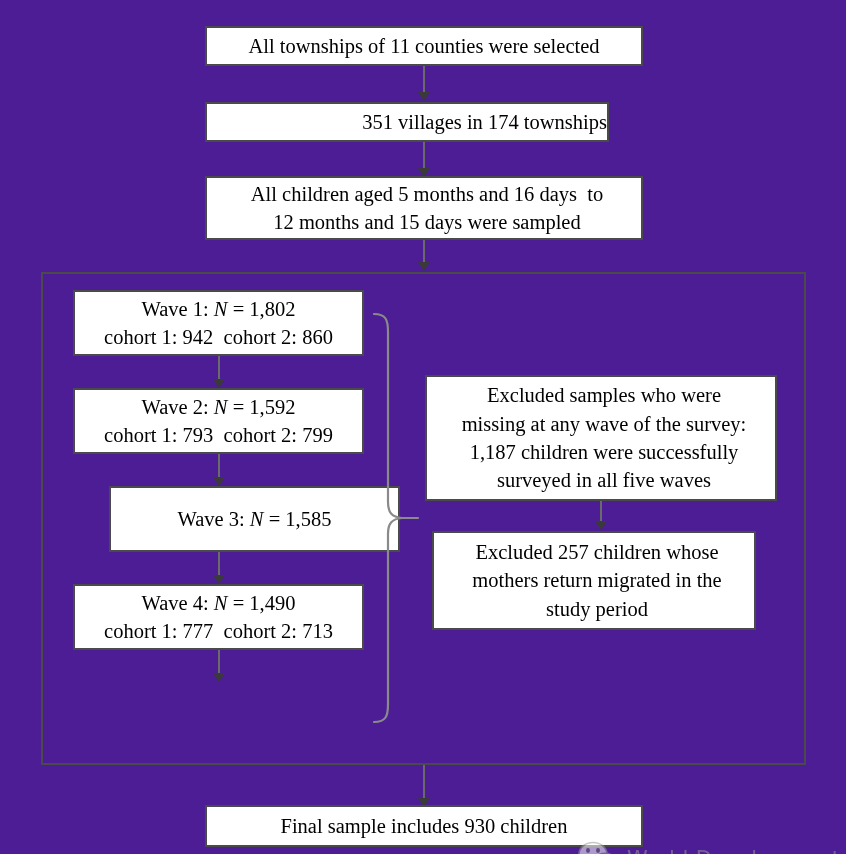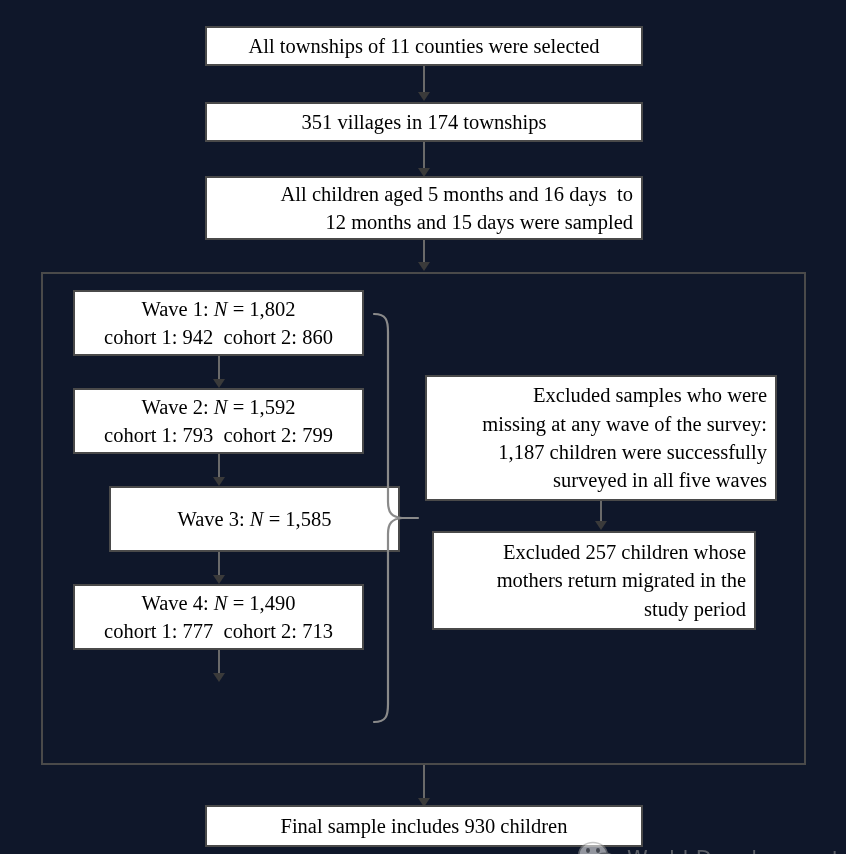--- a/index.html
+++ b/index.html
@@ -16,7 +16,7 @@
     position: relative;
     width: 846px;
     height: 854px;
-    background: #0f172a;
+    background: #4c1d95;
     overflow: hidden;
   }
   .box {

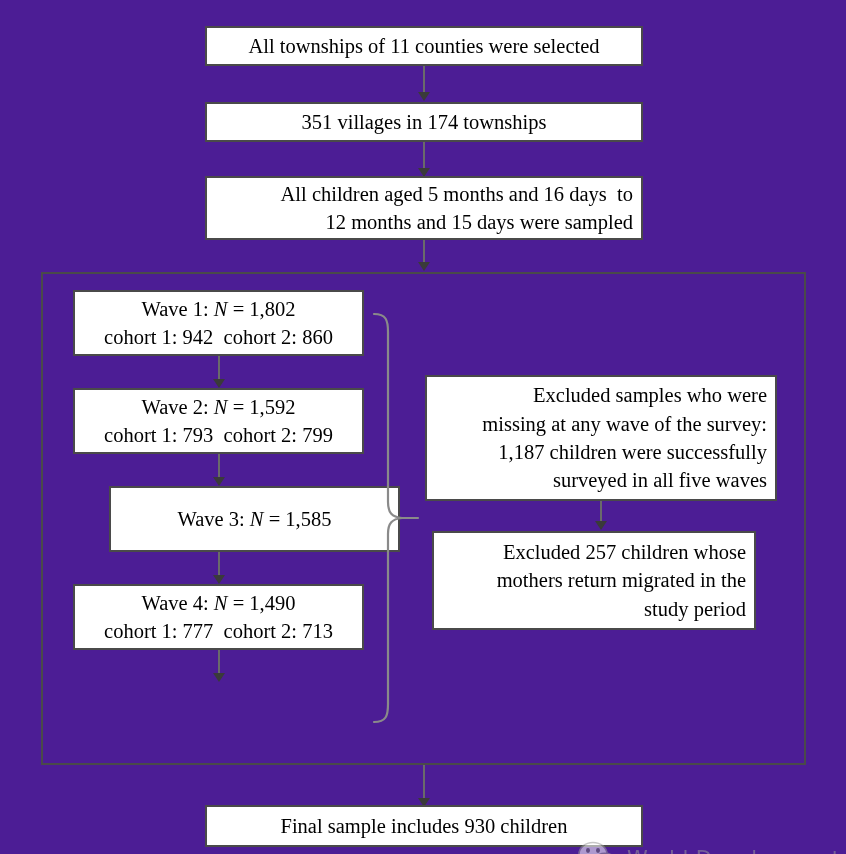--- a/index.html
+++ b/index.html
@@ -99,7 +99,7 @@
   <div class="vline" style="left:423px; top:66px; height:26px;"></div>
   <div class="arrowhead" style="left:418px; top:92px;"></div>
 
-  <div class="box center-text" style="left:205px; top:102px; width:438px; height:40px;">
+  <div class="box center-text" style="left:205px; top:102px; width:404px; height:40px;text-align:right;">
     <span class="ln">351 villages in 174 townships</span>
   </div>
 

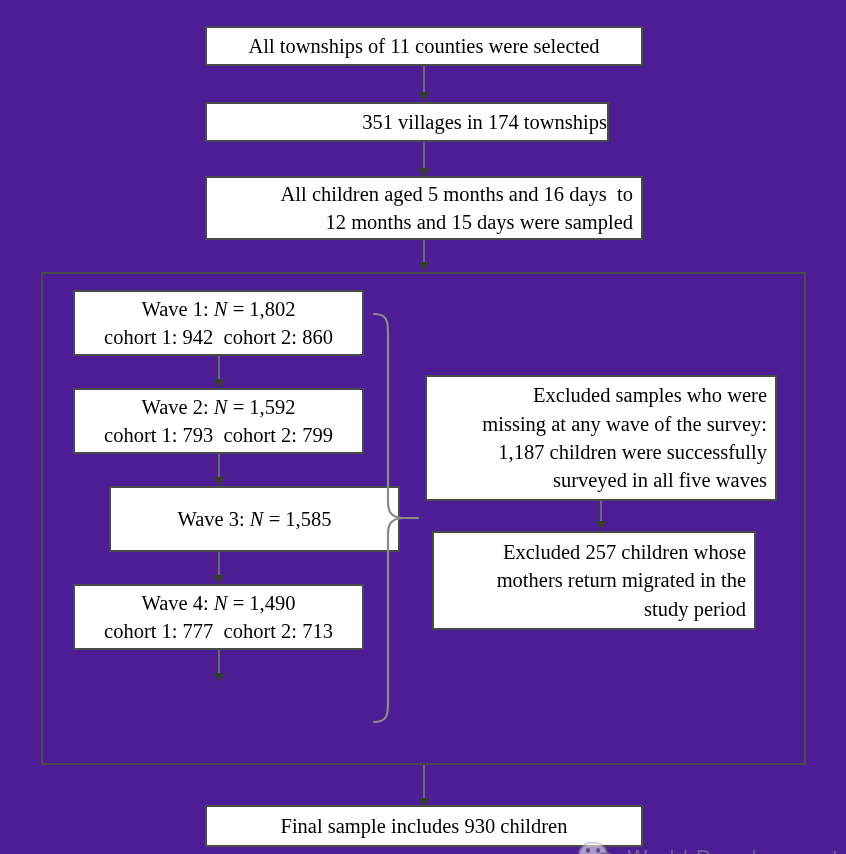--- a/index.html
+++ b/index.html
@@ -36,7 +36,7 @@
     white-space: pre;
   }
   .center-text { text-align: center; }
-  .left-text   { text-align: right; padding-left: 14px; padding-right: 8px; }
+  .left-text   { text-align: center; padding-left: 14px; padding-right: 8px; }
   .center-text.pad { padding-left: 10px; padding-right: 10px; }
 
   .ital { font-style: italic; }

